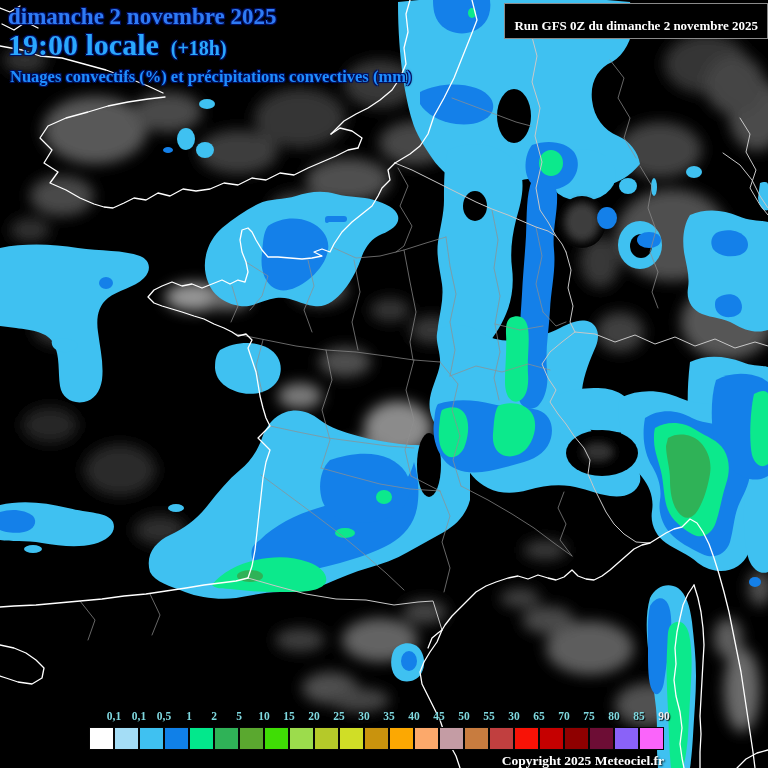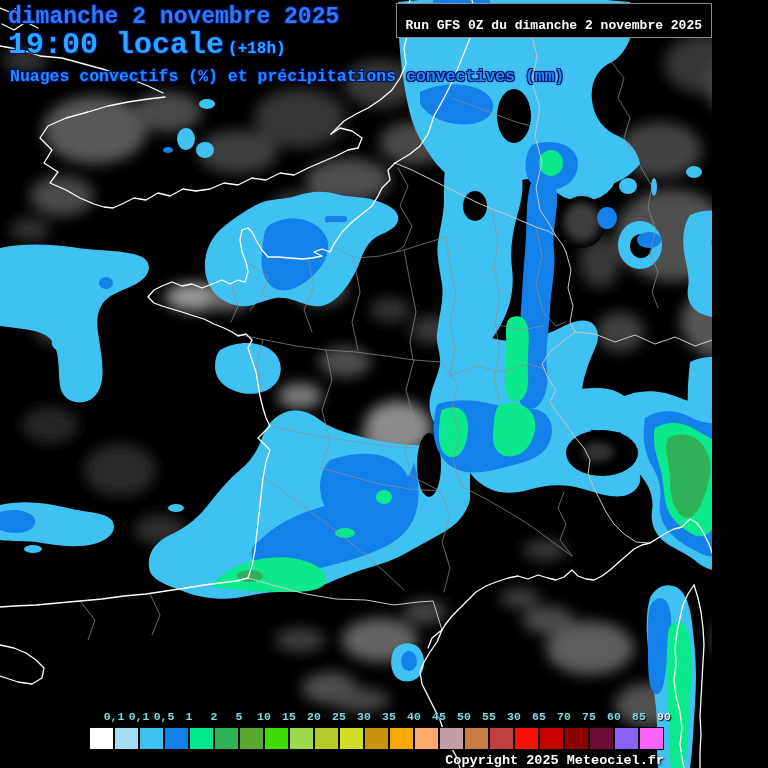--- a/index.html
+++ b/index.html
@@ -3,8 +3,8 @@
 <meta charset="utf-8">
 <style>
   html,body{margin:0;padding:0;background:#000;}
-  .stage{position:relative;width:712px;height:768px;overflow:hidden;background:#000;
-         font-family:Liberation Mono, monospace;}
+  .stage{position:relative;width:768px;height:768px;overflow:hidden;background:#000;
+         font-family:Liberation Serif, serif;}
   .stage svg{position:absolute;left:0;top:0;}
   .overlay{position:absolute;z-index:5;}
   .hdr-date{left:8px;top:4px;font-size:23px;font-weight:bold;color:#2e7bf5;

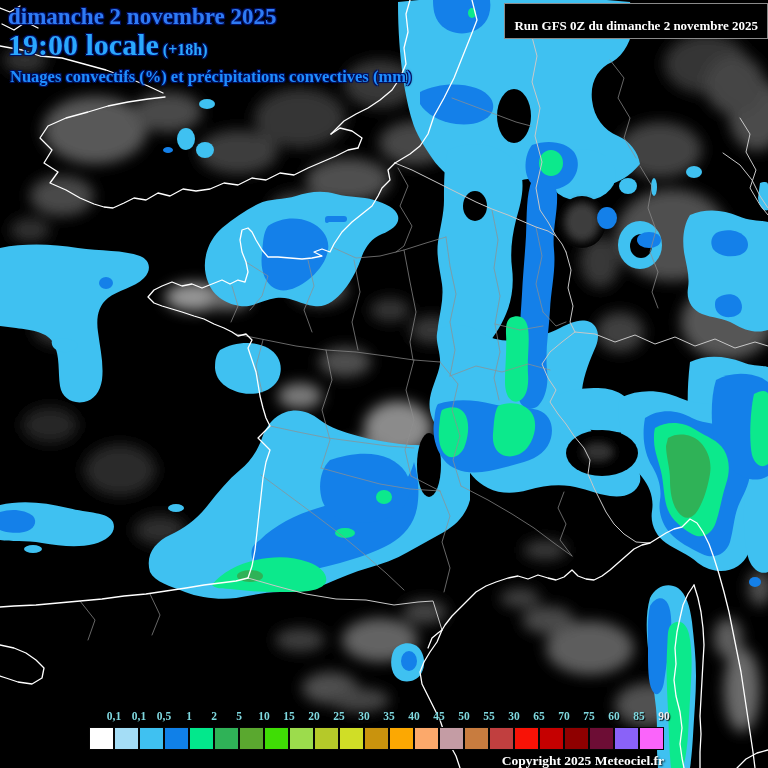--- a/index.html
+++ b/index.html
@@ -11,7 +11,7 @@
     text-shadow:0 0 3px #001060,1px 1px 0 #001060,-1px -1px 0 #001060,1px -1px 0 #001060,-1px 1px 0 #001060;}
   .hdr-time{left:8px;top:28px;font-size:30px;font-weight:bold;color:#2aa7fe;
     text-shadow:0 0 3px #001060,1px 1px 0 #001060,-1px -1px 0 #001060,1px -1px 0 #001060,-1px 1px 0 #001060;}
-  .hdr-offset{font-size:16px;margin-left:4px;}
+  .hdr-offset{font-size:20px;margin-left:12px;}
   .hdr-sub{left:10px;top:67px;font-size:16.5px;font-weight:bold;color:#1e8efe;
     text-shadow:0 0 3px #001060,1px 1px 0 #001060,-1px -1px 0 #001060,1px -1px 0 #001060,-1px 1px 0 #001060;}
   .run-box{top:3px;right:0;background:#000;border:1px solid #8a8a8a;color:#fff;

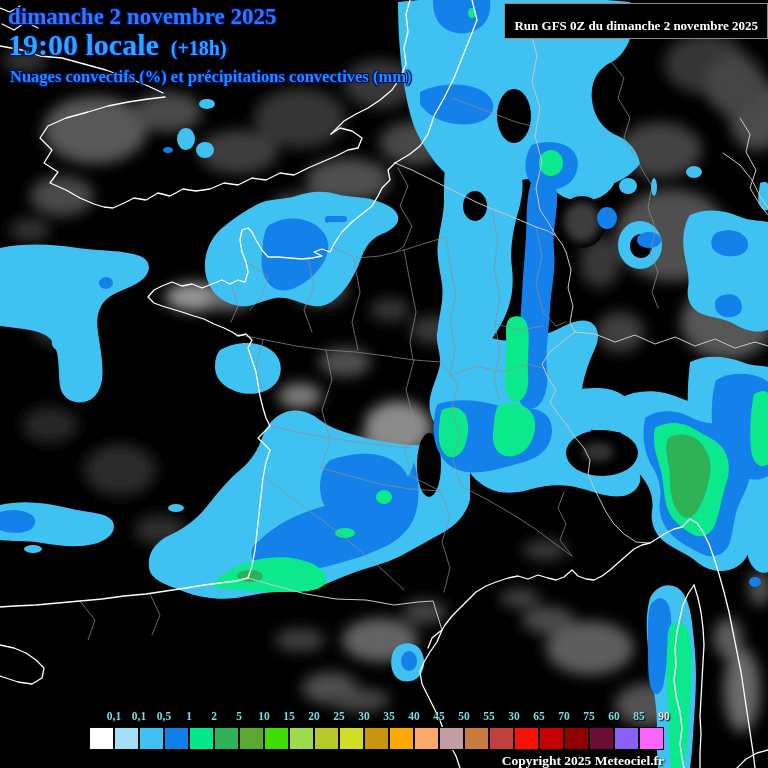--- a/index.html
+++ b/index.html
@@ -289,7 +289,7 @@
         <span class="legend-label" style="left: 450px; color: rgb(127, 216, 223);">65</span>
         <span class="legend-label" style="left: 475px; color: rgb(127, 216, 223);">70</span>
         <span class="legend-label" style="left: 500px; color: rgb(127, 216, 223);">75</span>
-        <span class="legend-label" style="left: 525px; color: rgb(127, 216, 223);">60</span>
+        <span class="legend-label" style="left: 525px; color: rgb(127, 216, 223);">80</span>
         <span class="legend-label" style="left: 550px; color: rgb(127, 216, 223);">85</span>
         <span class="legend-label" style="left: 575px; color: rgb(127, 216, 223);">90</span>
       </div>

